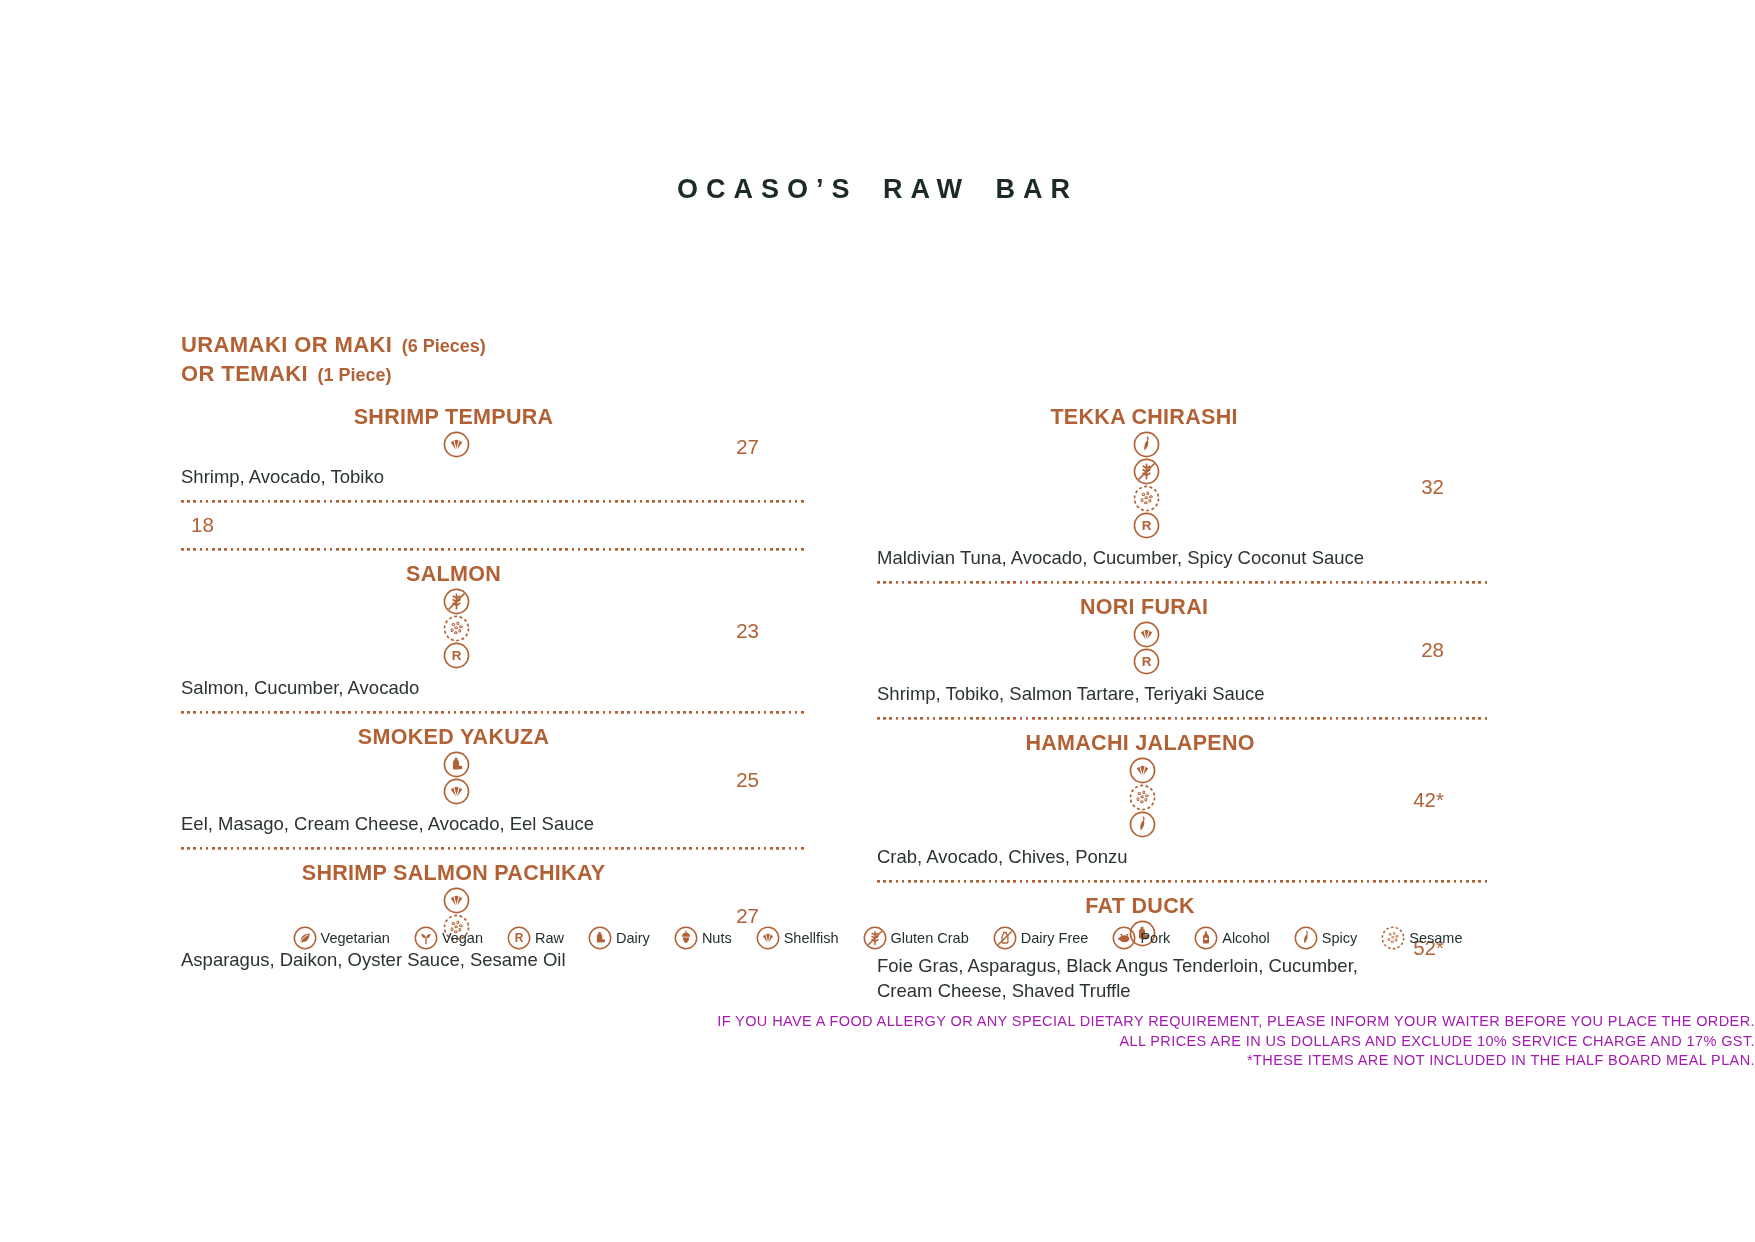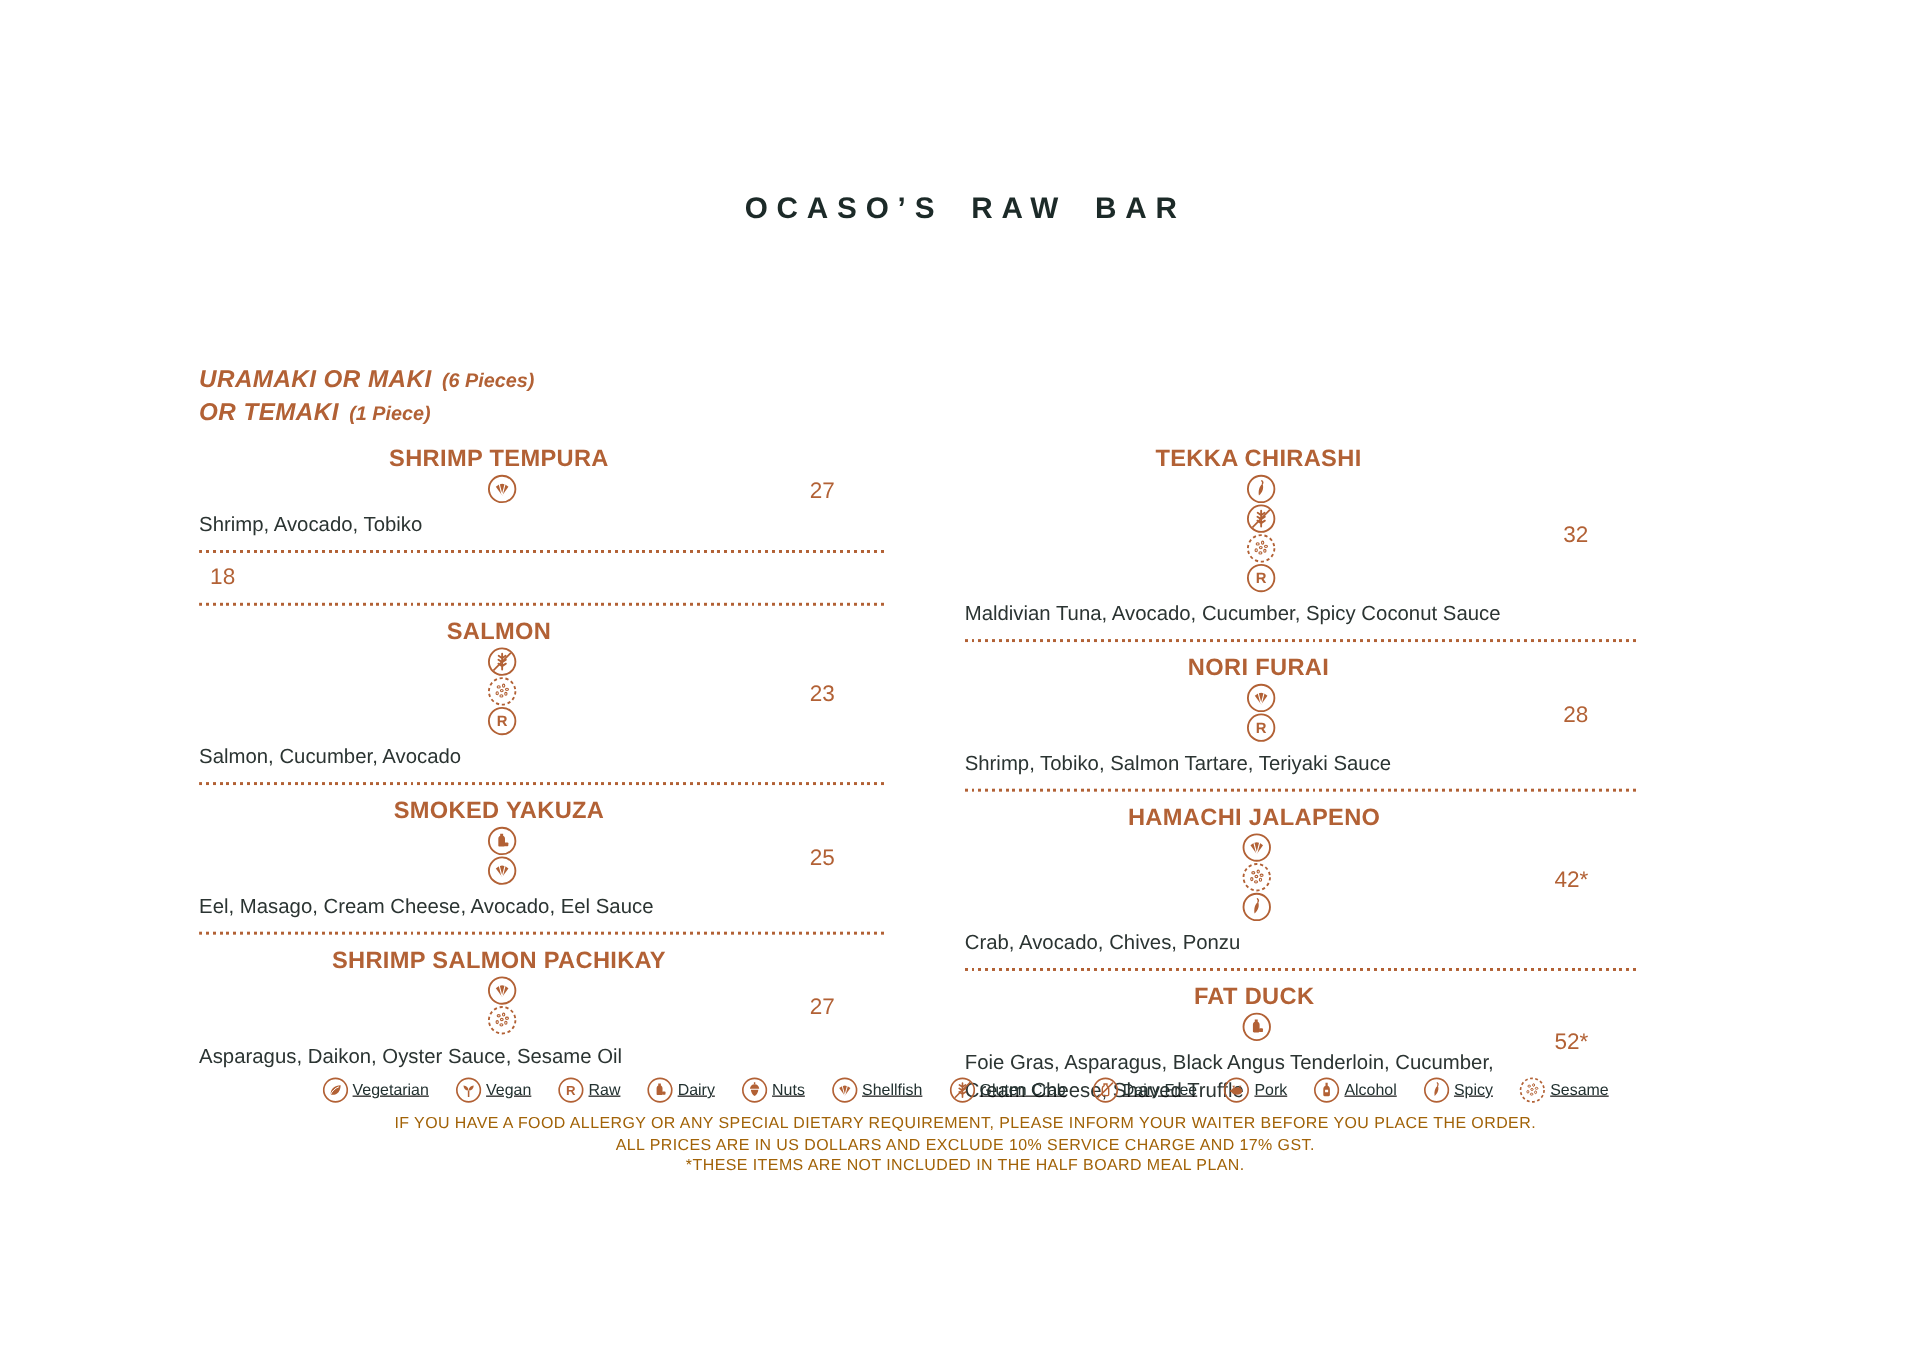--- a/index.html
+++ b/index.html
@@ -16,7 +16,7 @@
   }
   .section-heading {
     position:absolute; left:181px; top:331px; color:var(--accent);
-    font-weight:700; line-height:27px;font-style:italic;
+    font-weight:700; line-height:27px;
   }
   .heading-main { font-size:22px; letter-spacing:0.4px; }
   .heading-note { font-size:18px; margin-left:5px; }

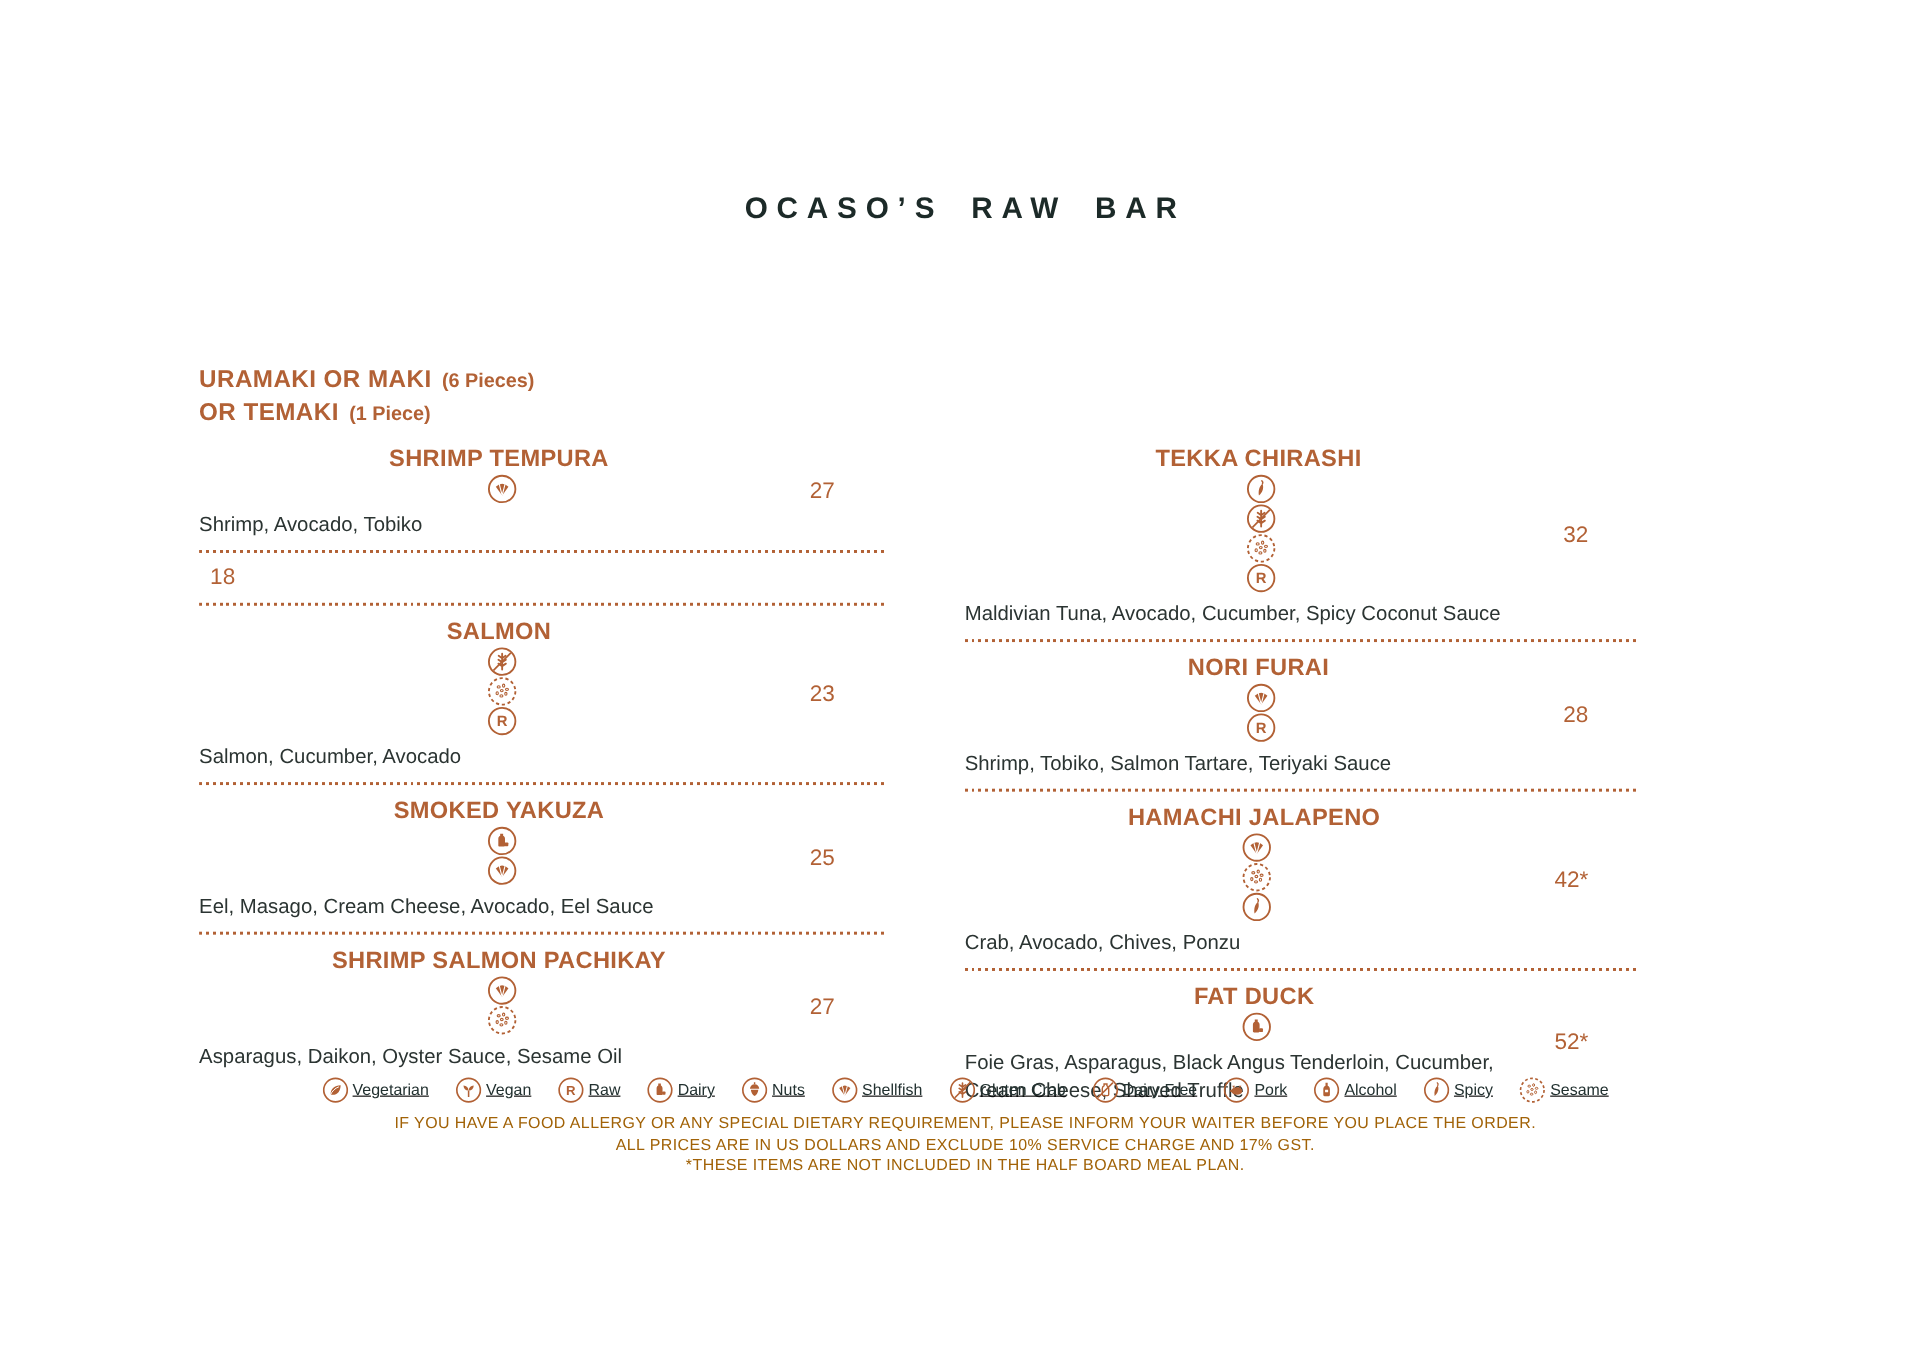--- a/index.html
+++ b/index.html
@@ -43,8 +43,8 @@
     background-repeat:no-repeat; background-size:100% 2.7px; background-position:0 50%;
   }
   .legend {
-    position:absolute; top:979px; left:0; width:100%;
-    display:flex; justify-content:center; align-items:center; gap:24px;text-decoration:underline;
+    position:absolute; top:926px; left:0; width:100%;
+    display:flex; justify-content:center; align-items:center; gap:24px;
   }
   .legend-item { display:flex; align-items:center; gap:4px; }
   .legend-icon { width:24px; height:24px; margin-left:0; }

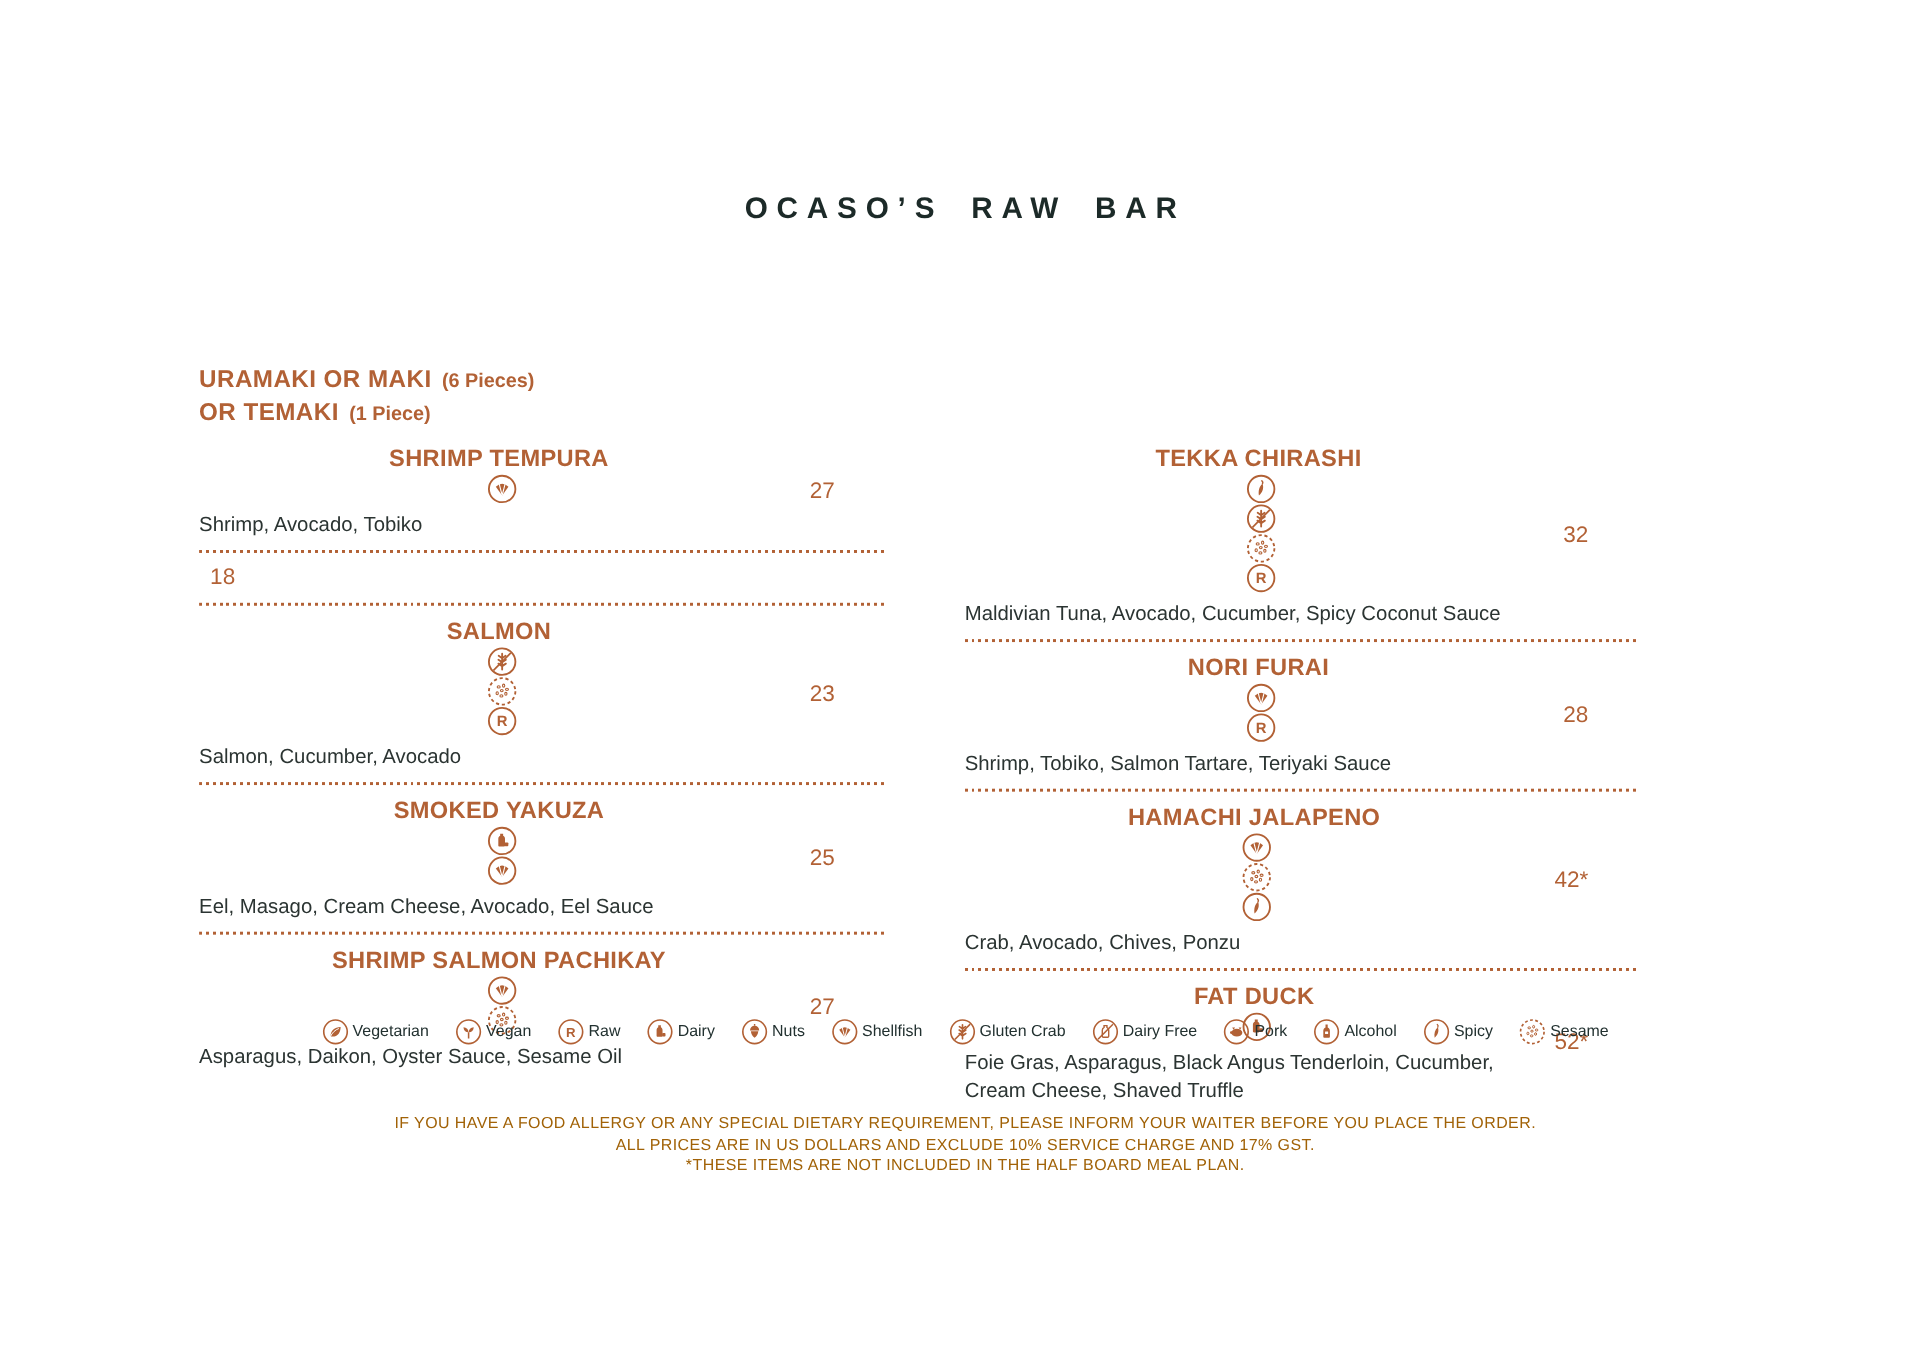--- a/index.html
+++ b/index.html
@@ -51,7 +51,7 @@
   .legend-label { font-size:14.5px; color:#223130; }
   .footer {
     position:absolute; top:1012px; left:0; width:100%;
-    text-align:center; color:#a16207; font-size:14.5px;
+    text-align:right; color:#a21caf; font-size:14.5px;
     line-height:19.5px; letter-spacing:0.4px;
   }
 </style>

